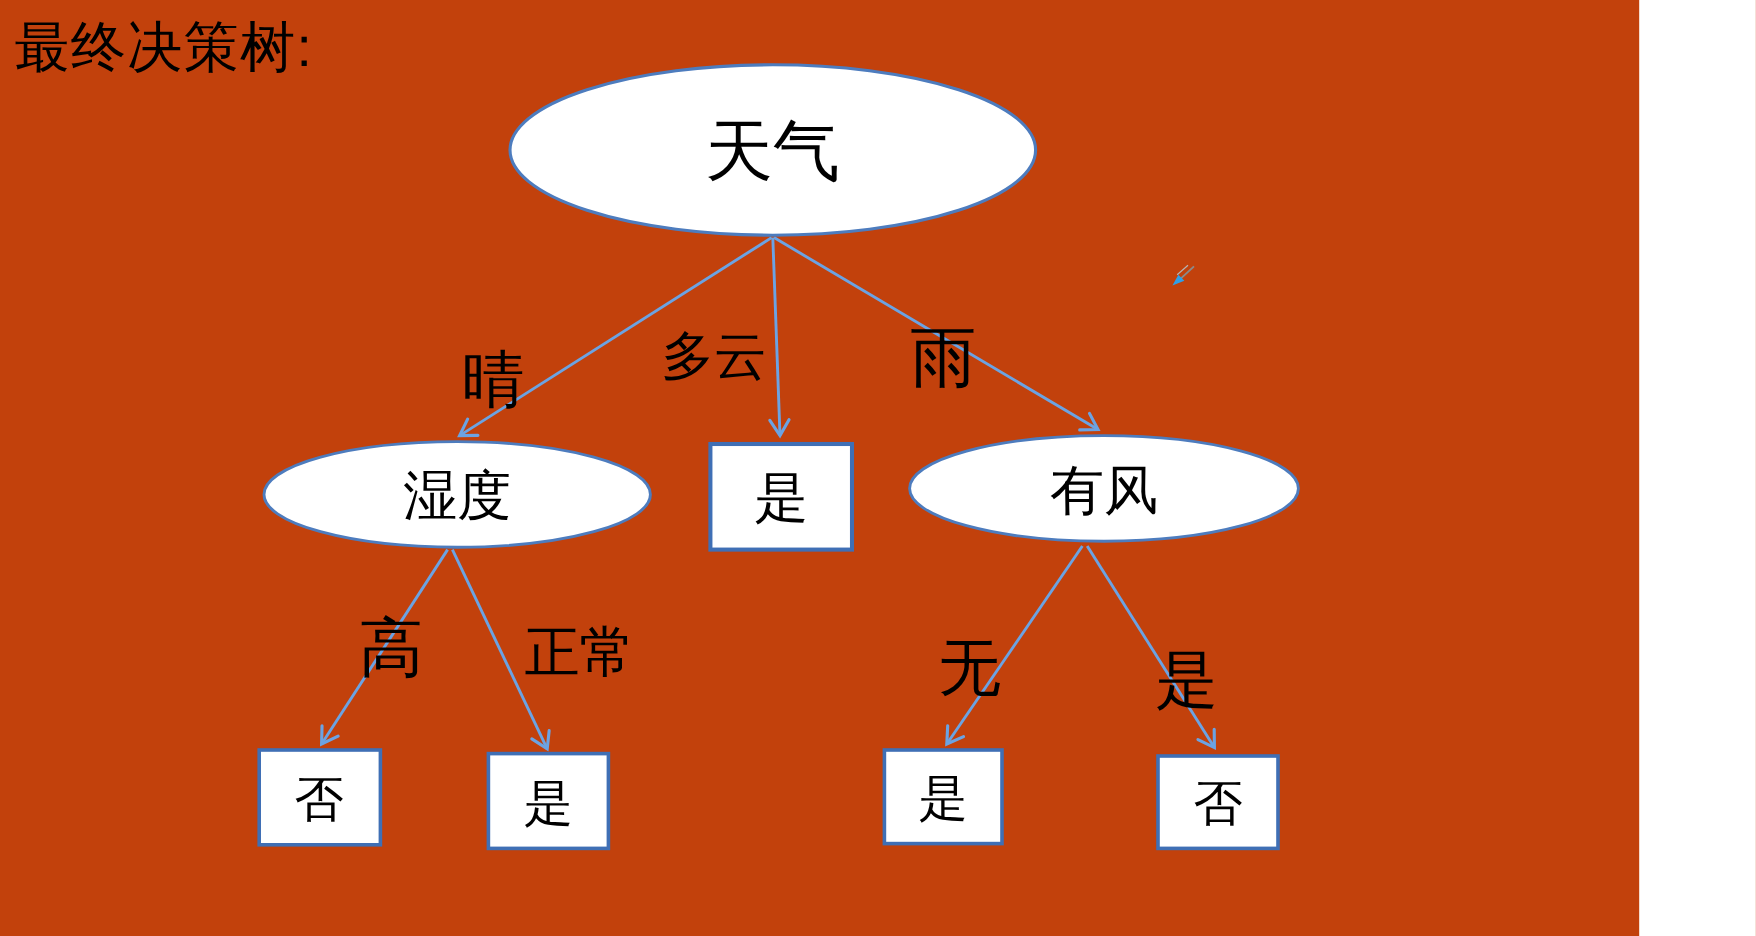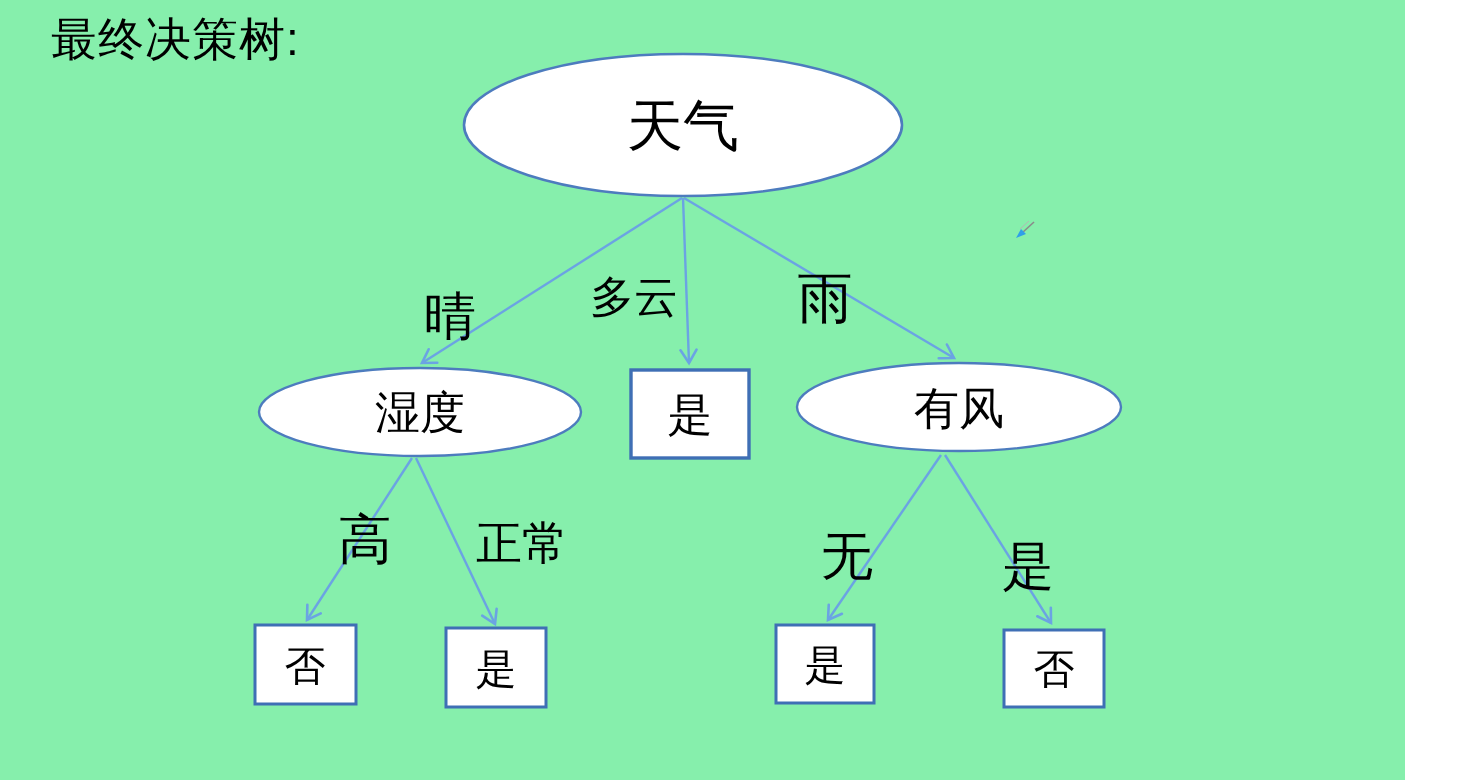--- a/index.html
+++ b/index.html
@@ -15,8 +15,7 @@
     position: relative;
     width: 1366px;
     height: 780px;
-    background: #86efac;
-    padding-left: 39px;
+    background: #c2410c;
   }
   svg text {
     font-family: "Liberation Sans", sans-serif;

